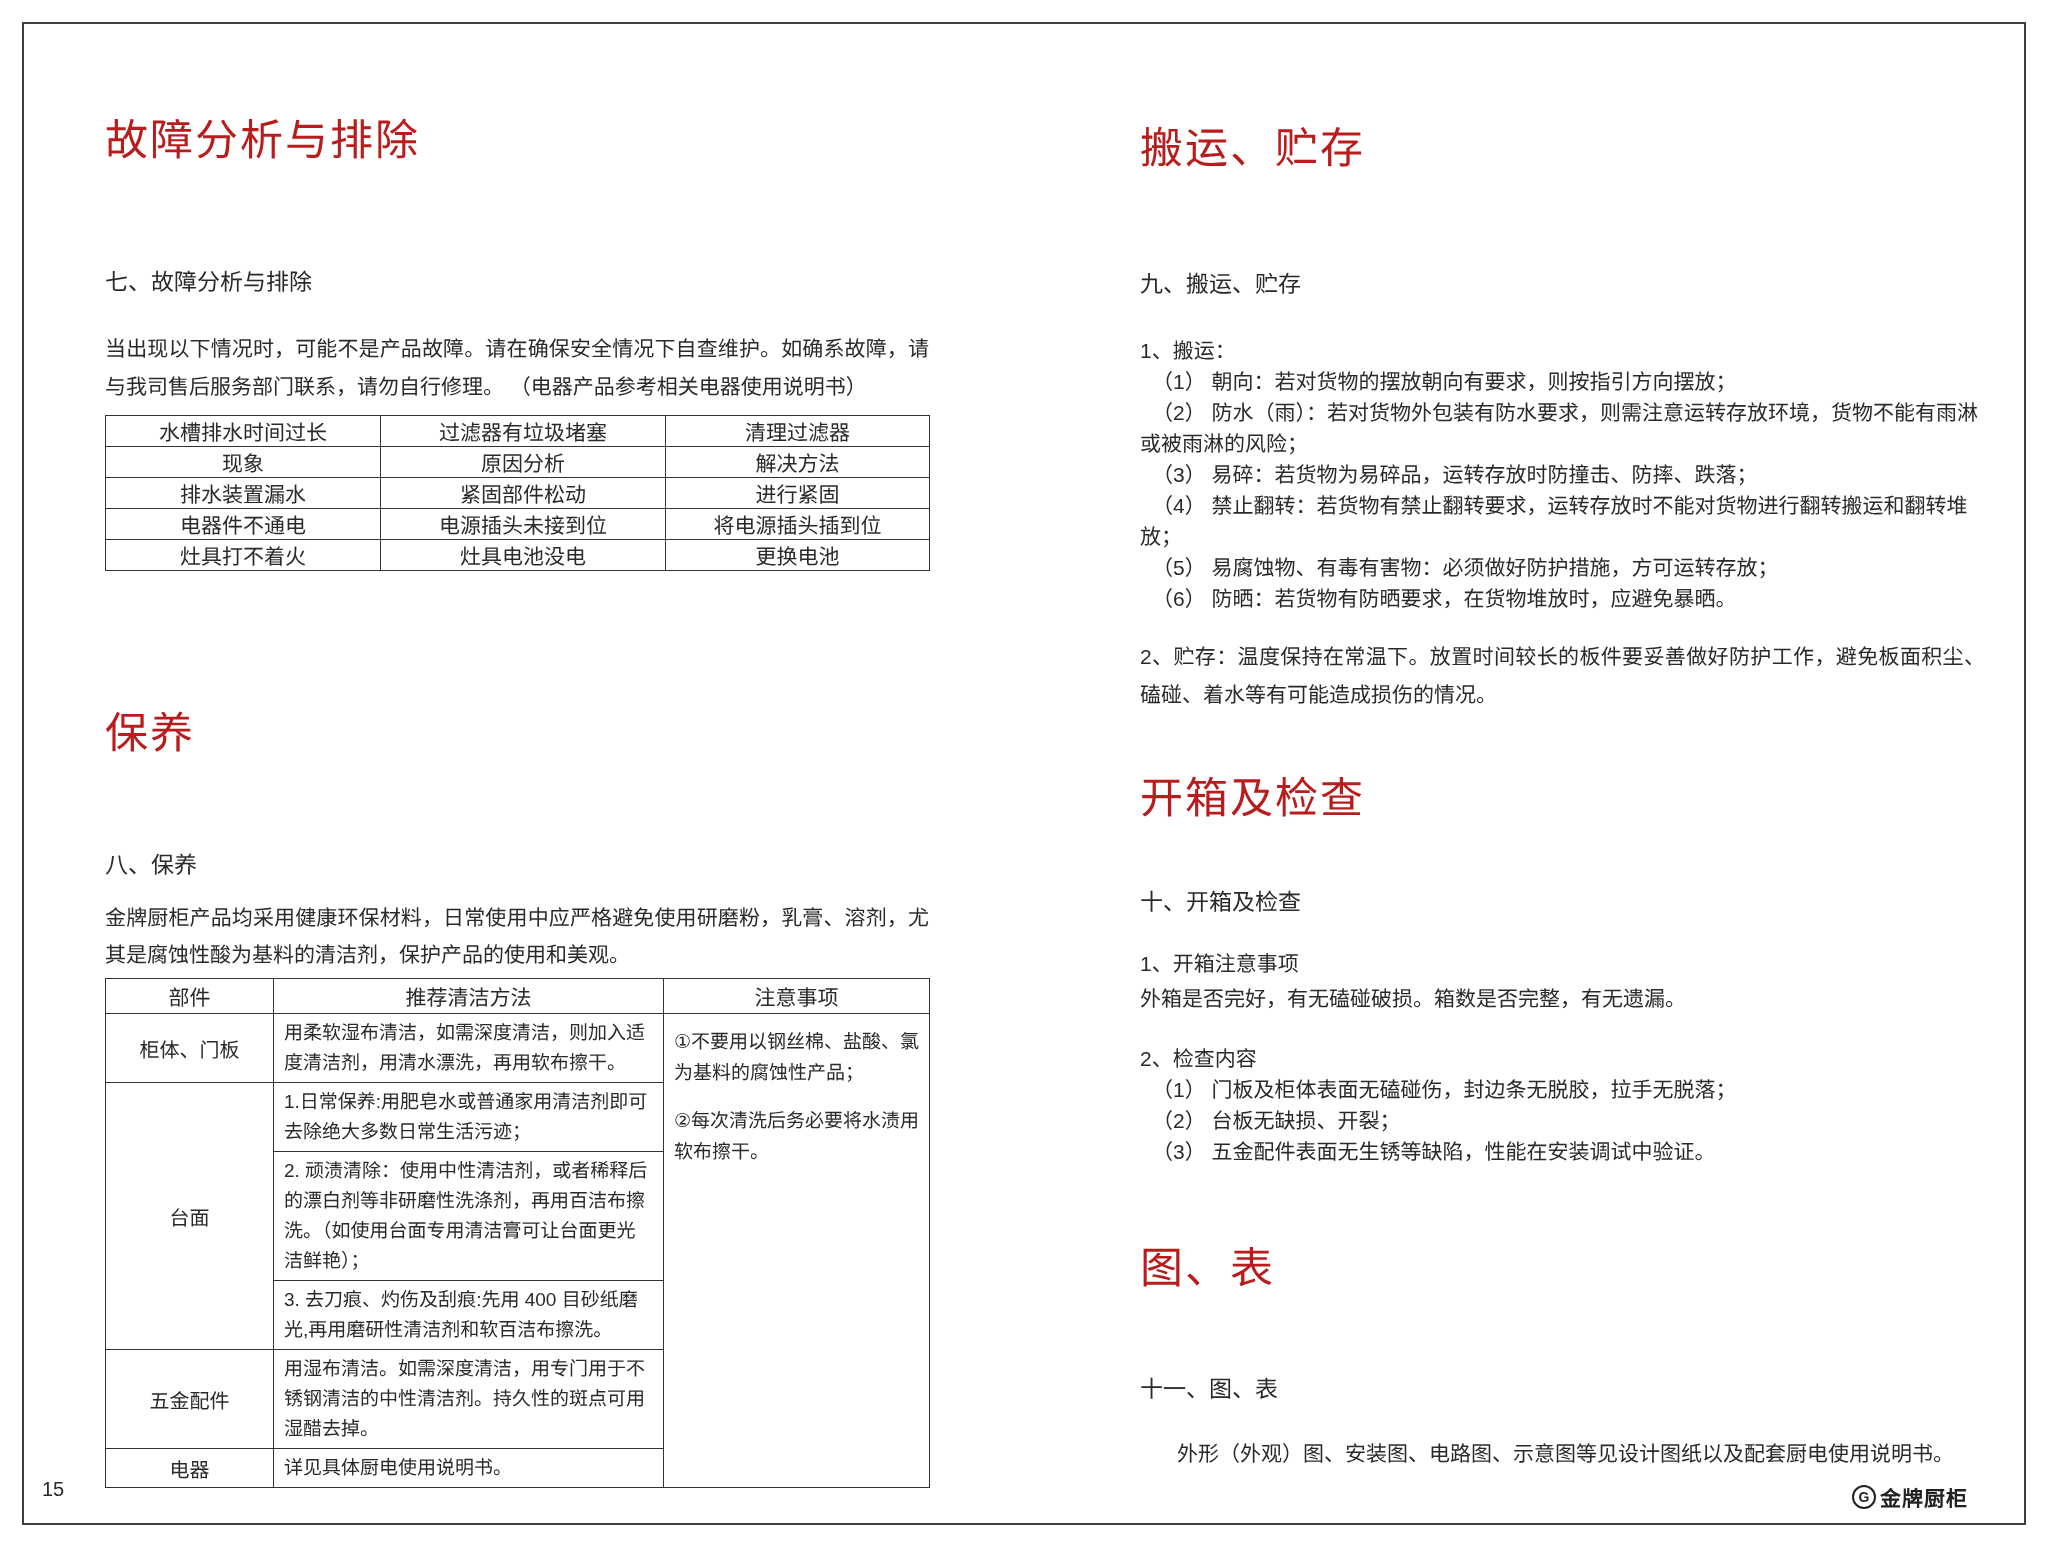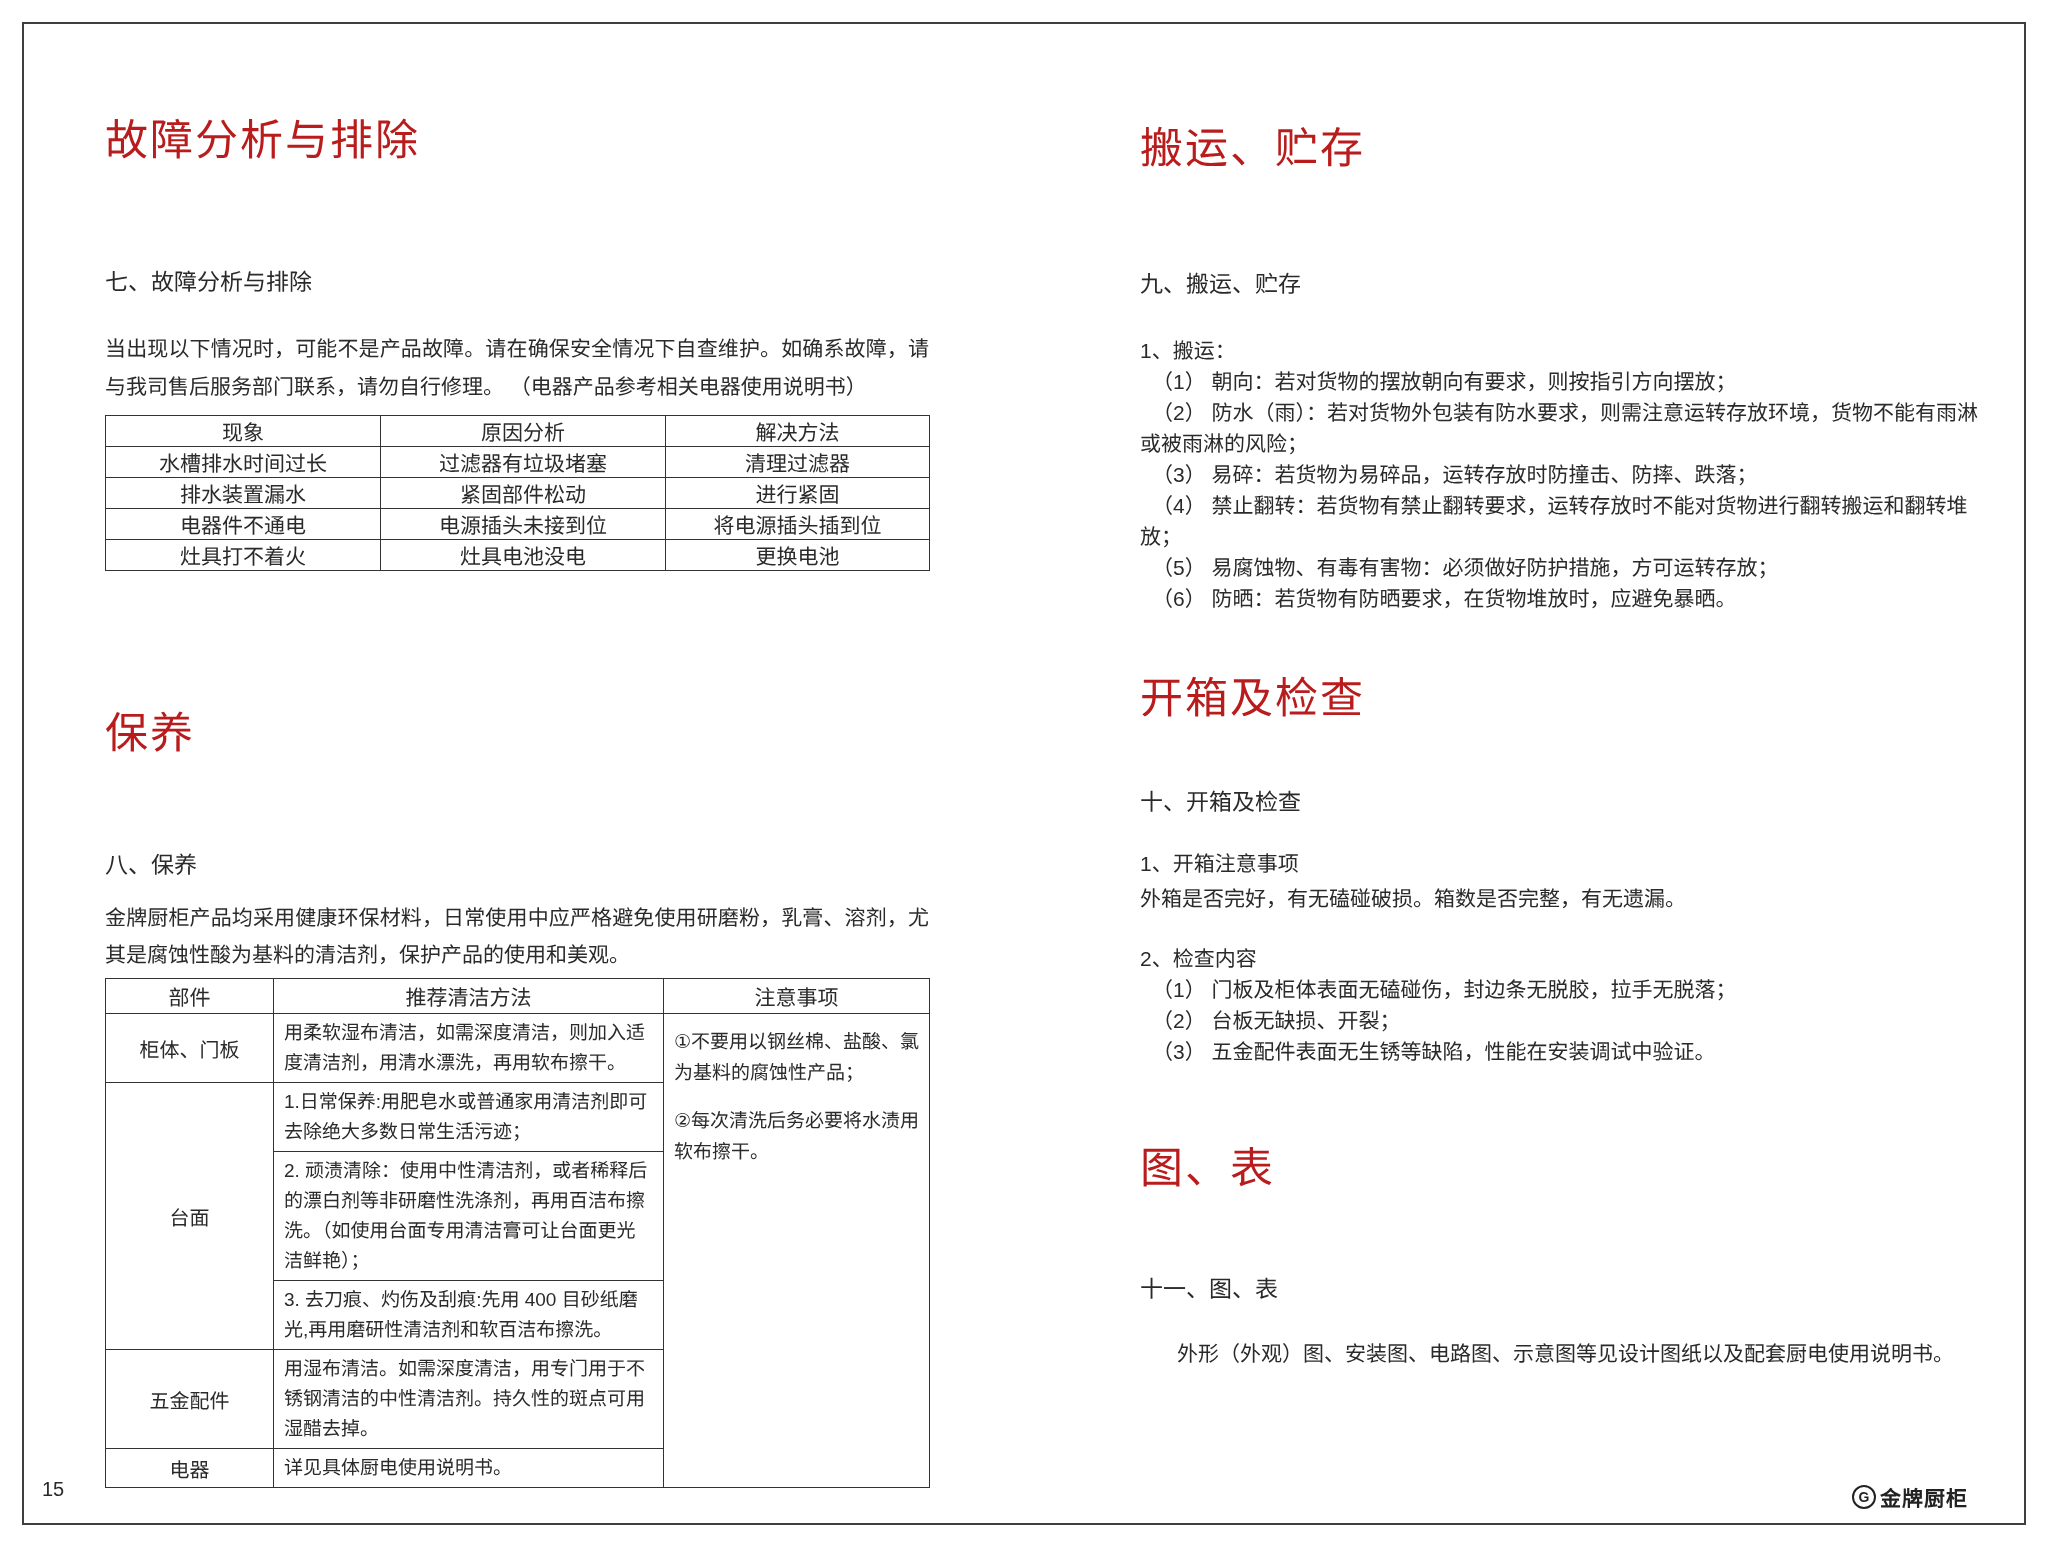--- a/index.html
+++ b/index.html
@@ -96,14 +96,14 @@
         </colgroup>
       <tbody>
           <tr>
+        <td>水槽排水时间过长</td>
+        <td>过滤器有垃圾堵塞</td>
+        <td>清理过滤器</td>
+      </tr>
+      <tr>
         <th>现象</th>
         <th>原因分析</th>
         <th>解决方法</th>
-      </tr>
-      <tr>
-        <td>水槽排水时间过长</td>
-        <td>过滤器有垃圾堵塞</td>
-        <td>清理过滤器</td>
       </tr>
       <tr>
         <td>排水装置漏水</td>

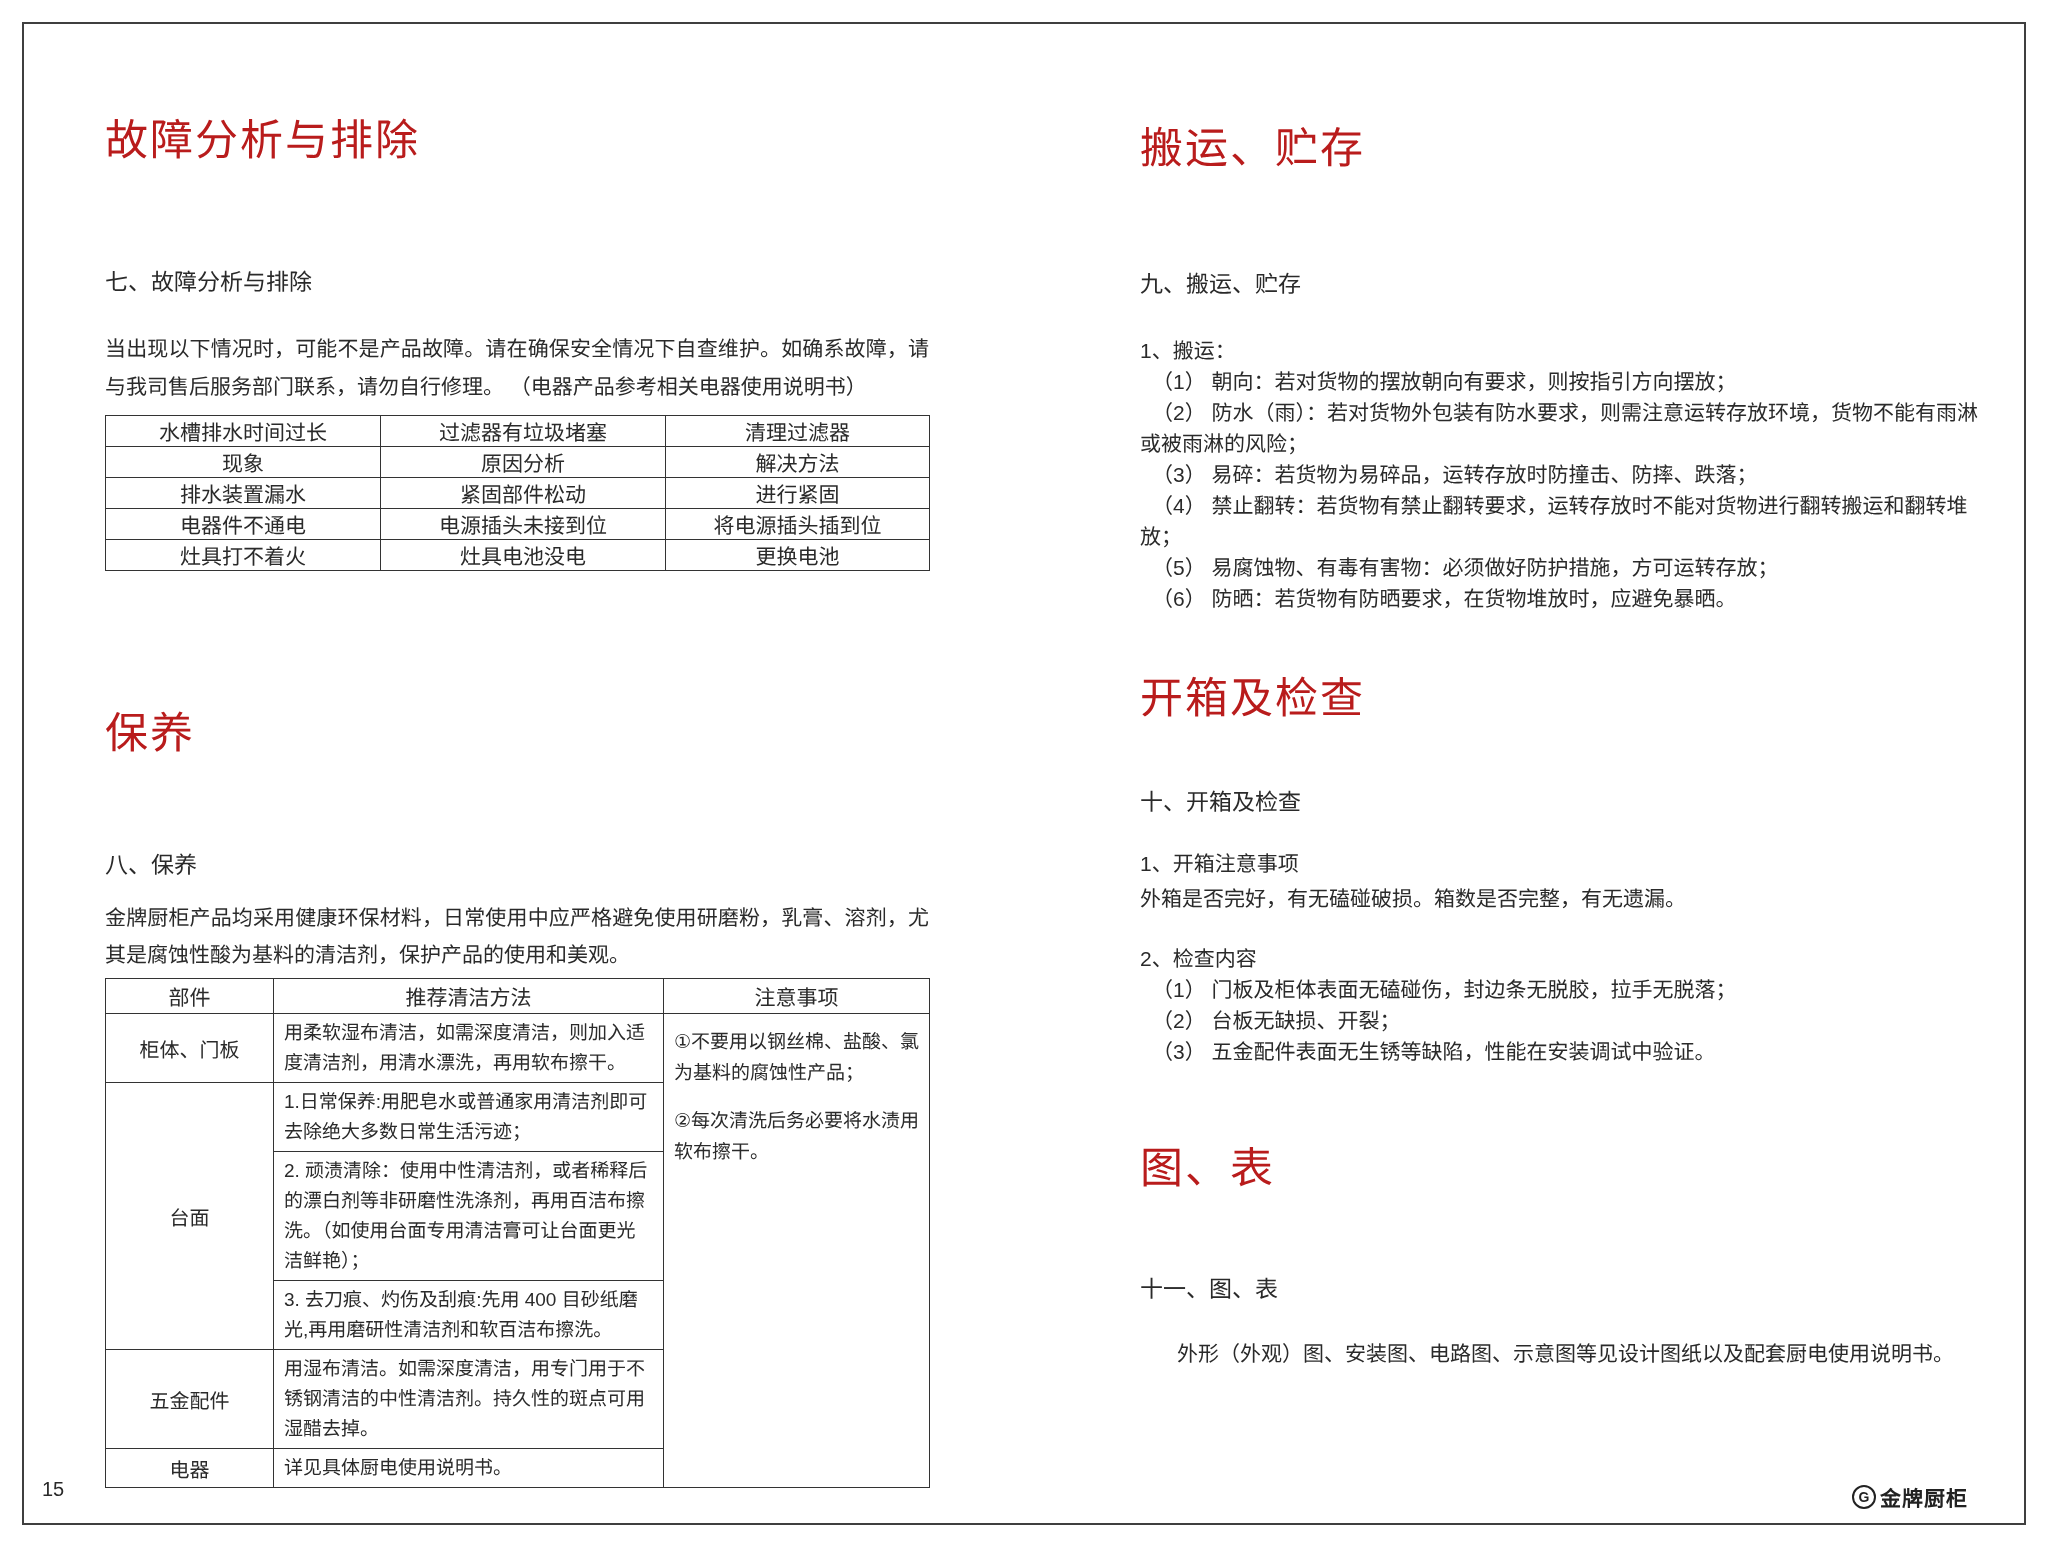--- a/index.html
+++ b/index.html
@@ -180,6 +180,7 @@
     <p class="list-item">（4） 禁止翻转：若货物有禁止翻转要求，运转存放时不能对货物进行翻转搬运和翻转堆放；</p>
     <p class="list-item">（5） 易腐蚀物、有毒有害物：必须做好防护措施，方可运转存放；</p>
     <p class="list-item">（6） 防晒：若货物有防晒要求，在货物堆放时，应避免暴晒。</p>
+    <p class="body-text m-rp2">2、贮存：温度保持在常温下。放置时间较长的板件要妥善做好防护工作，避免板面积尘、磕碰、着水等有可能造成损伤的情况。</p>
 
     <h1 class="doc-title m-rt2">开箱及检查</h1>
     <h2 class="doc-heading m-rh2">十、开箱及检查</h2>

